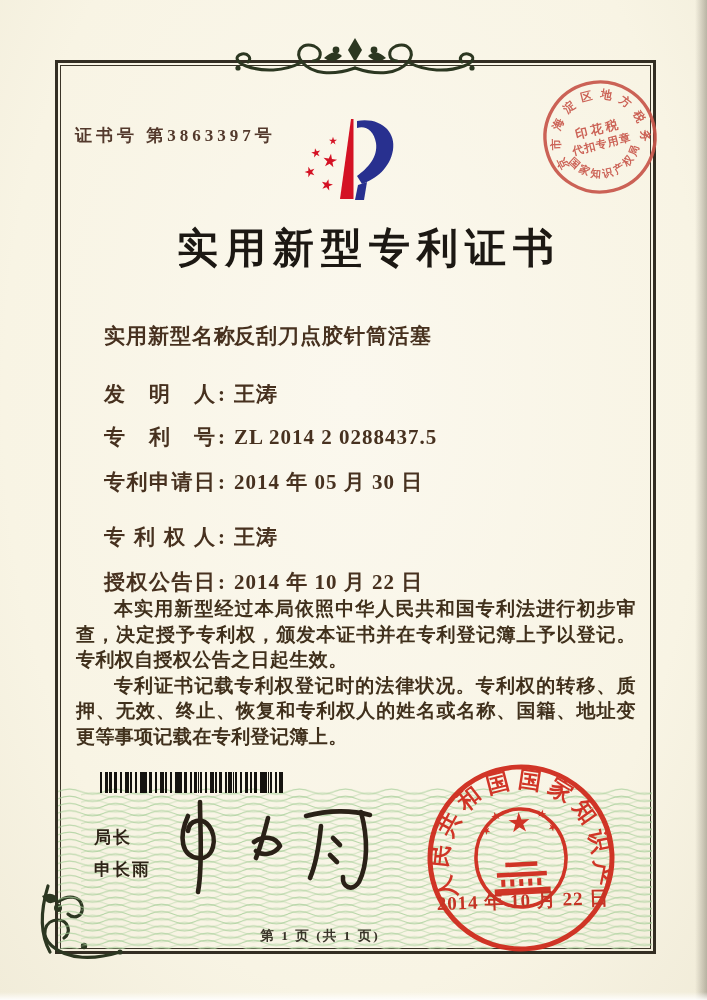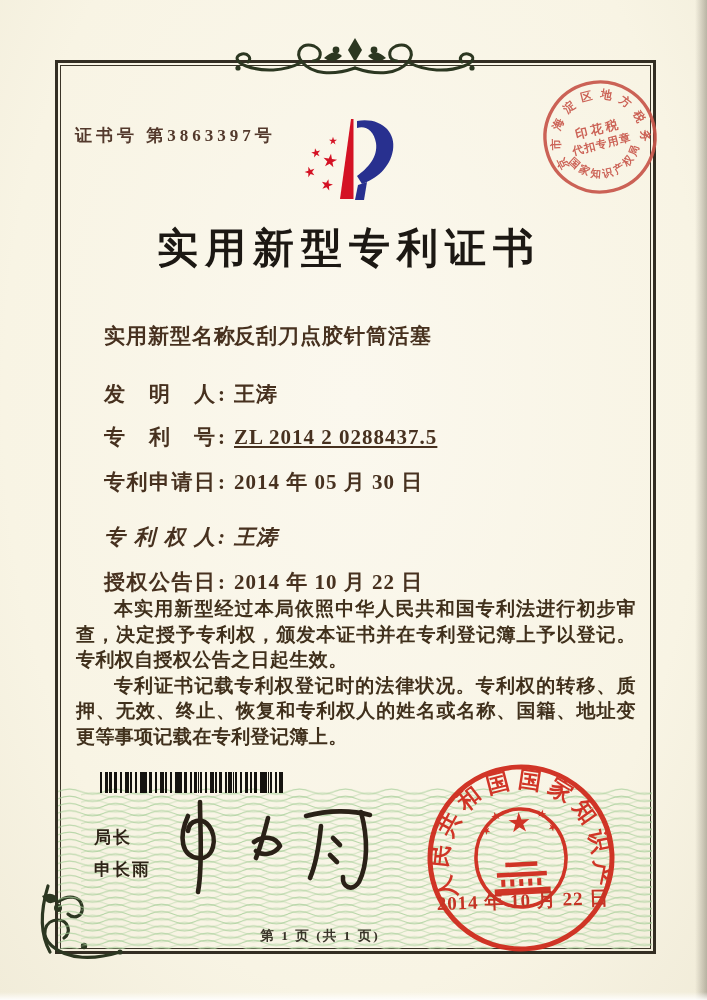--- a/index.html
+++ b/index.html
@@ -32,7 +32,7 @@
     transform:rotate(-14deg);opacity:.92;z-index:3;}
   .tax-seal text,.tax-seal textPath{fill:#c8564a;font-weight:700;}
 
-  .title{position:absolute;left:39px;top:221px;width:620px;text-align:center;
+  .title{position:absolute;left:59px;top:221px;width:620px;text-align:center;
     font-size:41px;font-weight:900;letter-spacing:7px;color:#1c1813;z-index:2;}
 
   .field{position:absolute;left:104px;font-size:21px;font-weight:700;color:#47311f;

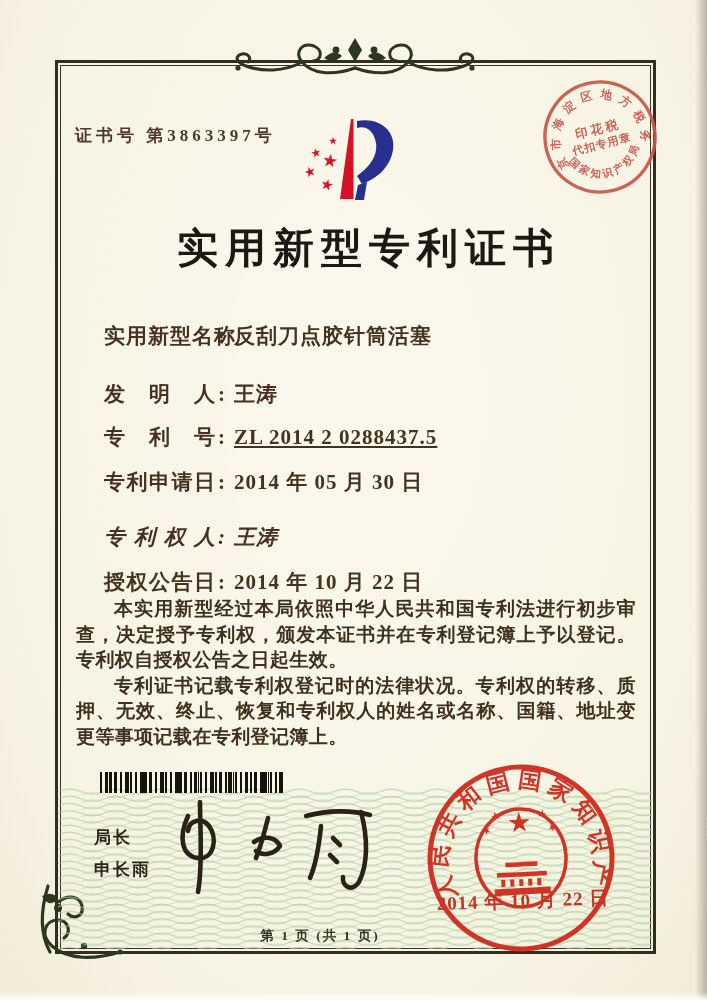--- a/index.html
+++ b/index.html
@@ -39,7 +39,7 @@
     letter-spacing:1px;z-index:2;white-space:nowrap;}
   .field .lbl{display:inline-block;width:112px;text-align:justify;text-align-last:justify;}
   .field .colon{display:inline-block;margin:0 8px 0 2px;}
-  .f0{top:322px;} .f1{top:380px;} .f2{top:423px;text-decoration:underline;} .f3{top:468px;} .f4{top:523px;font-style:italic;} .f5{top:568px;}
+  .f0{top:322px;} .f1{top:380px;} .f2{top:423px;} .f3{top:468px;} .f4{top:523px;font-style:italic;} .f5{top:568px;}
 
   .paras{position:absolute;left:76px;top:596px;width:560px;z-index:2;}
   .paras p{margin:0;text-indent:2em;font-size:19px;line-height:25.5px;font-weight:700;

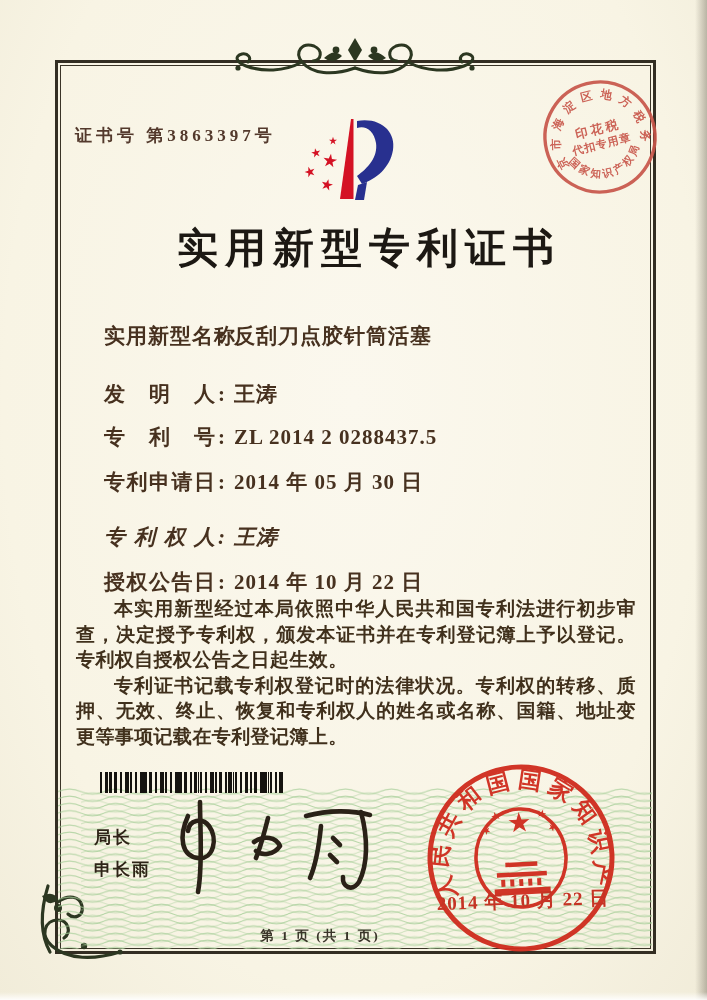--- a/index.html
+++ b/index.html
@@ -39,7 +39,7 @@
     letter-spacing:1px;z-index:2;white-space:nowrap;}
   .field .lbl{display:inline-block;width:112px;text-align:justify;text-align-last:justify;}
   .field .colon{display:inline-block;margin:0 8px 0 2px;}
-  .f0{top:322px;} .f1{top:380px;} .f2{top:423px;} .f3{top:468px;} .f4{top:523px;font-style:italic;} .f5{top:568px;}
+  .f0{top:322px;} .f1{top:380px;} .f2{top:423px;} .f3{top:468px;} .f4{top:523px;} .f5{top:568px;}
 
   .paras{position:absolute;left:76px;top:596px;width:560px;z-index:2;}
   .paras p{margin:0;text-indent:2em;font-size:19px;line-height:25.5px;font-weight:700;

